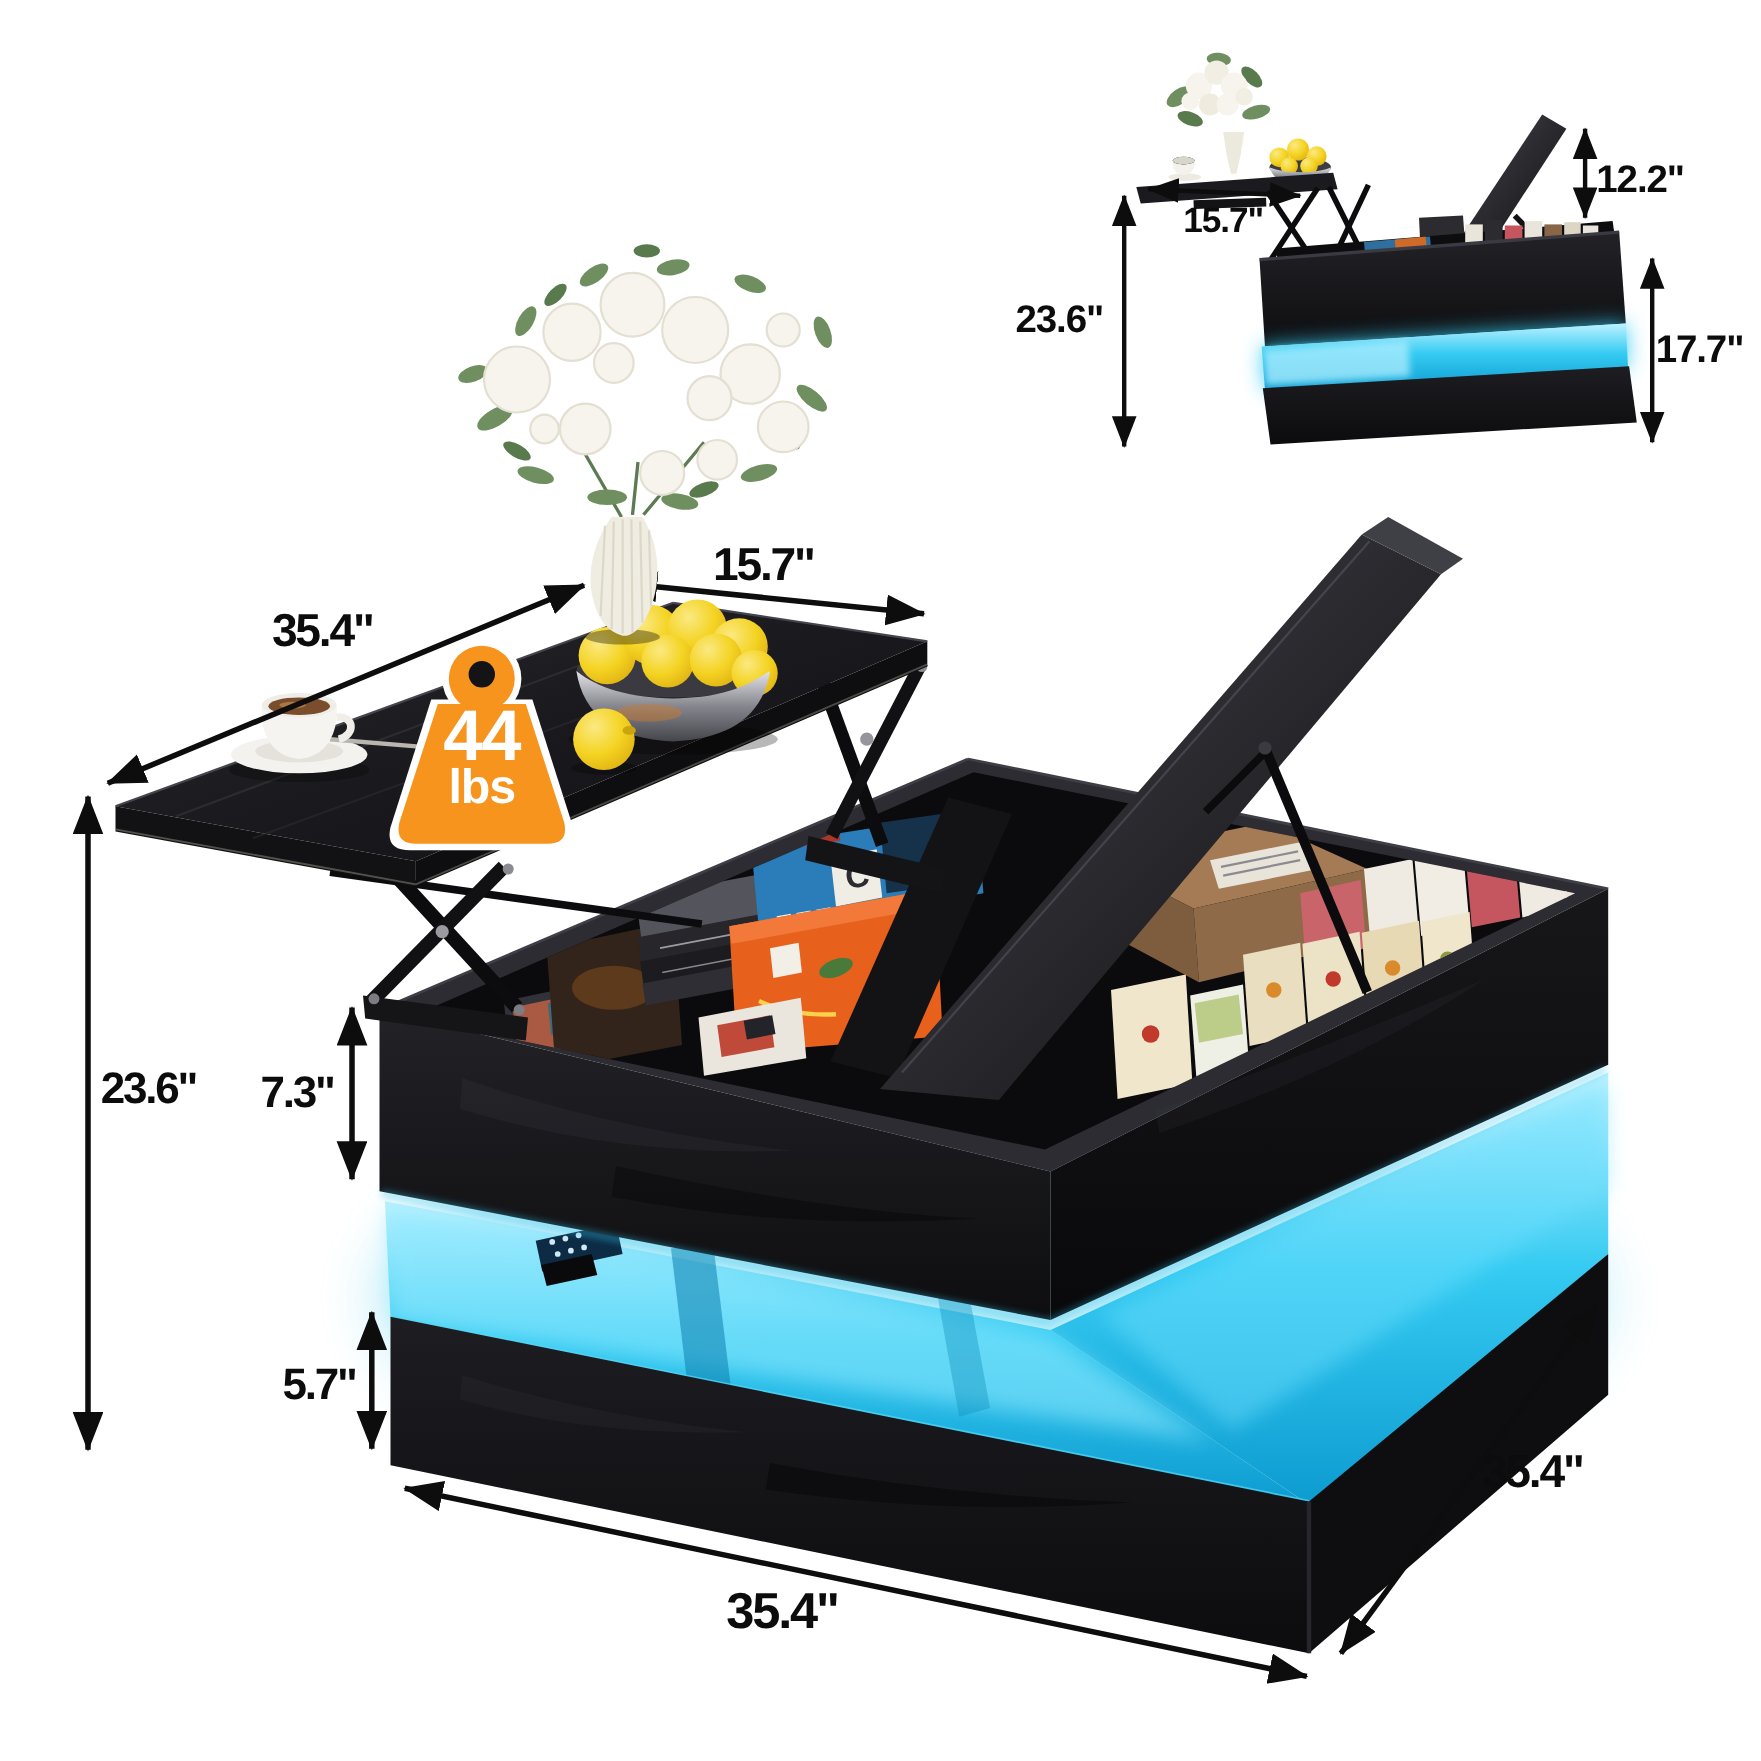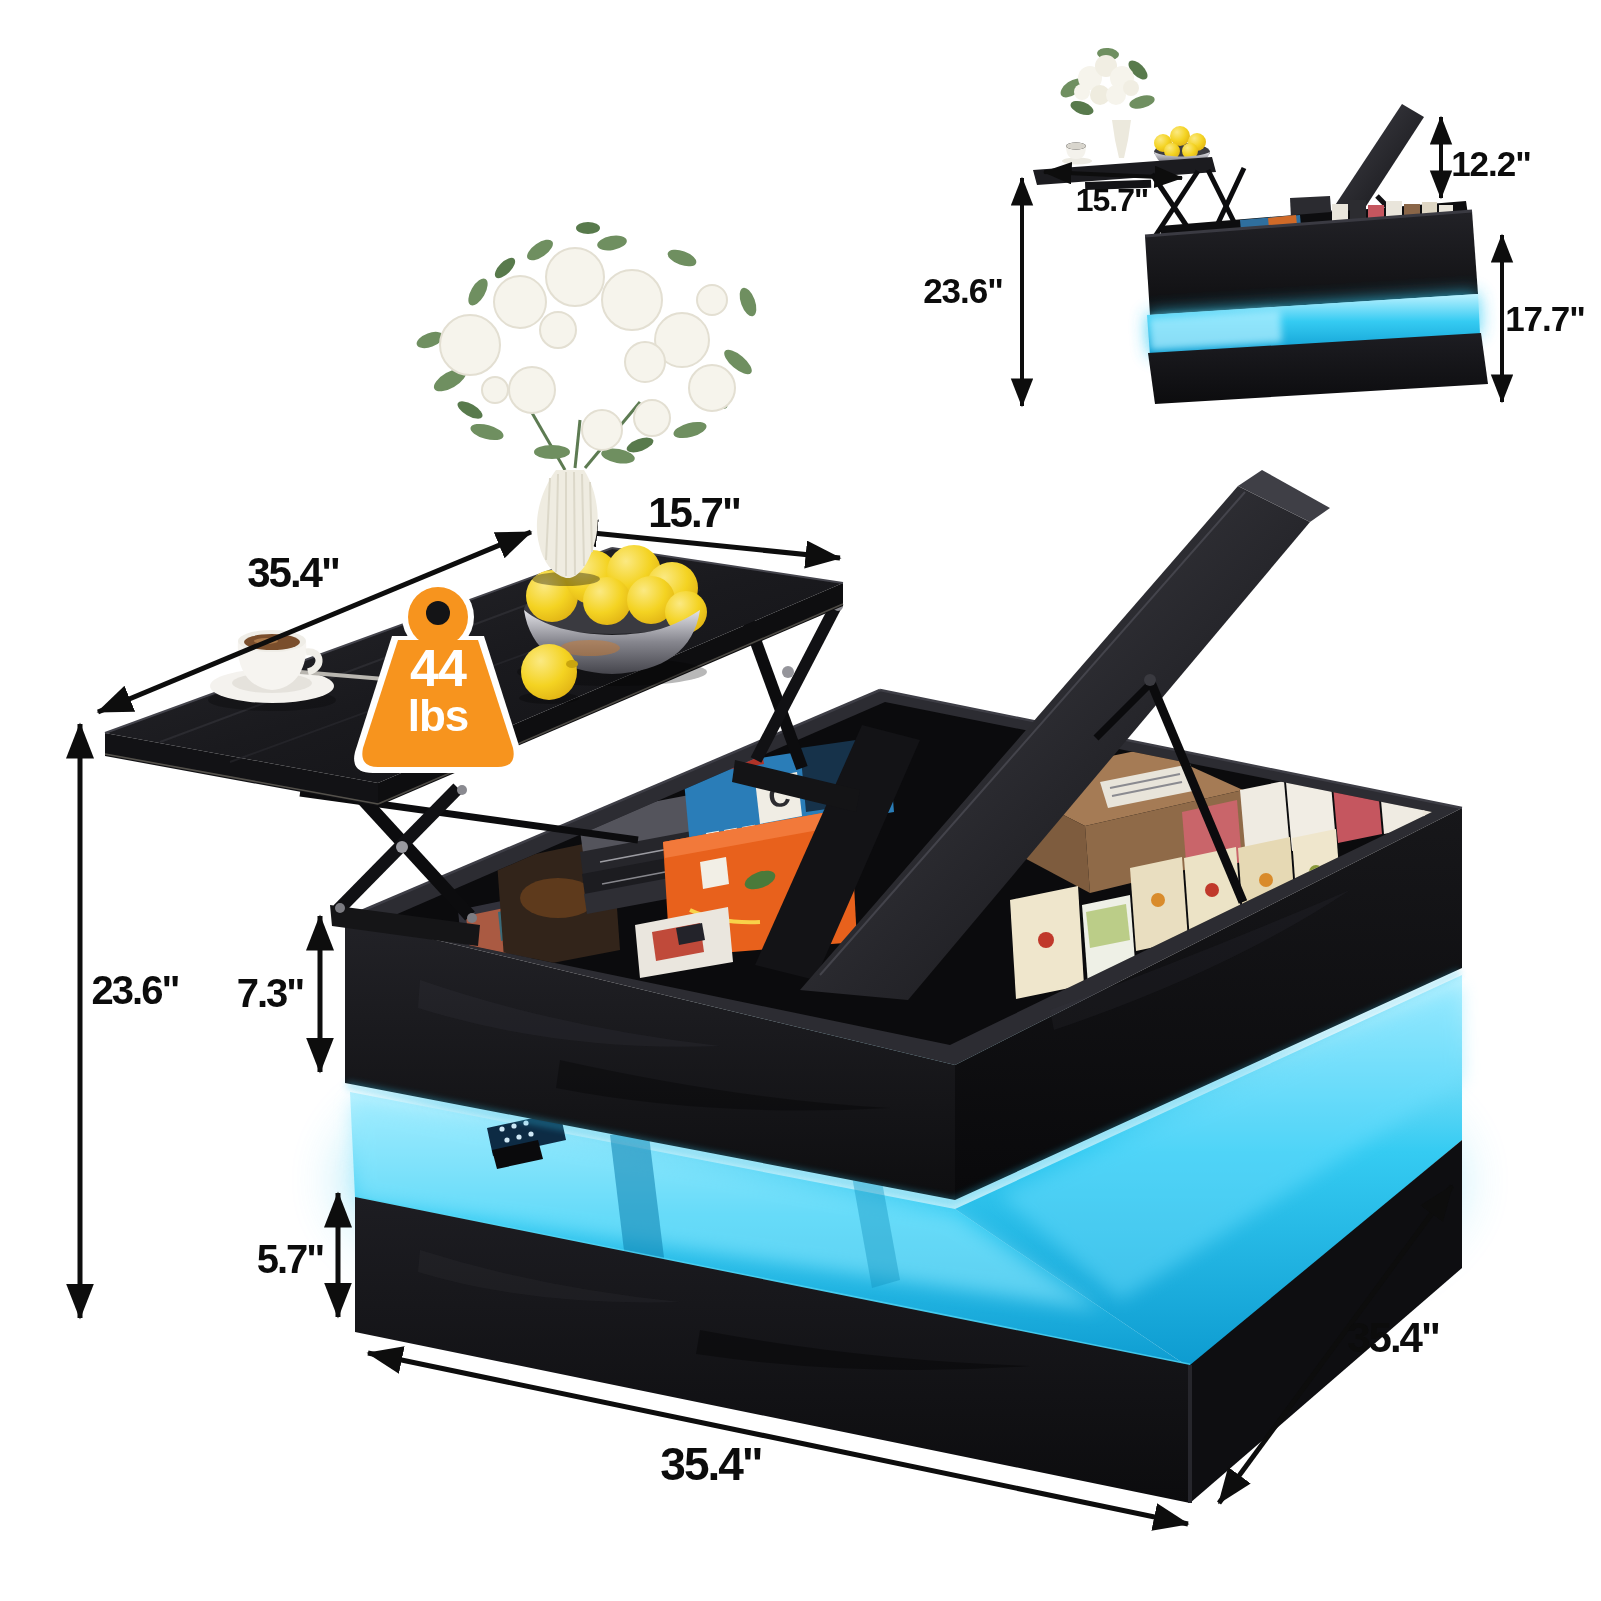--- a/index.html
+++ b/index.html
@@ -441,7 +441,7 @@
 <div class="label" style="left:963px;top:290px;font-size:35px;letter-spacing:-1px;">23.6"</div>
 <div class="label" style="left:1545px;top:318px;font-size:35px;letter-spacing:-1px;">17.7"</div>
 
-<div class="badge-text" style="left:438px;top:668px;font-size:52px;">44</div>
+<div class="badge-text" style="left:438px;top:668px;font-size:65px;">44</div>
 <div class="badge-text" style="left:438px;top:716px;font-size:44px;">lbs</div>
 </div>
 

